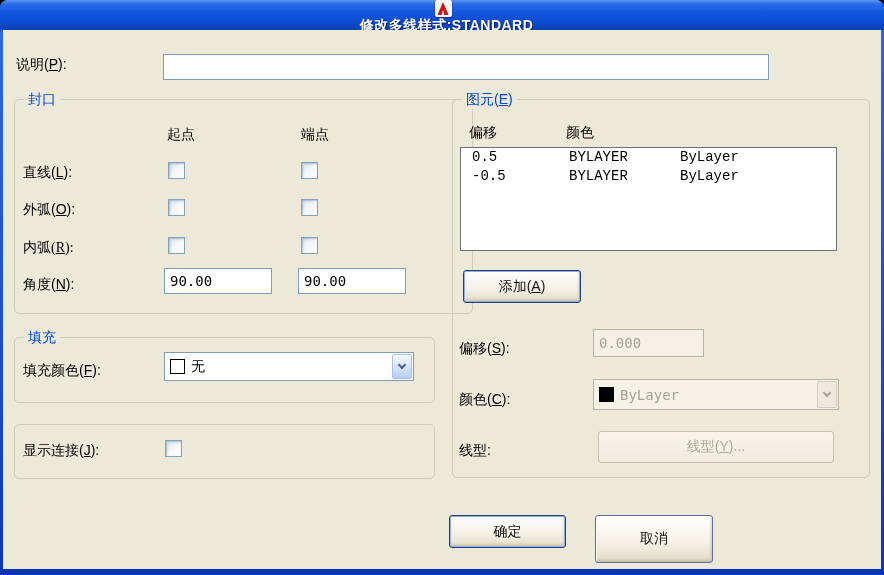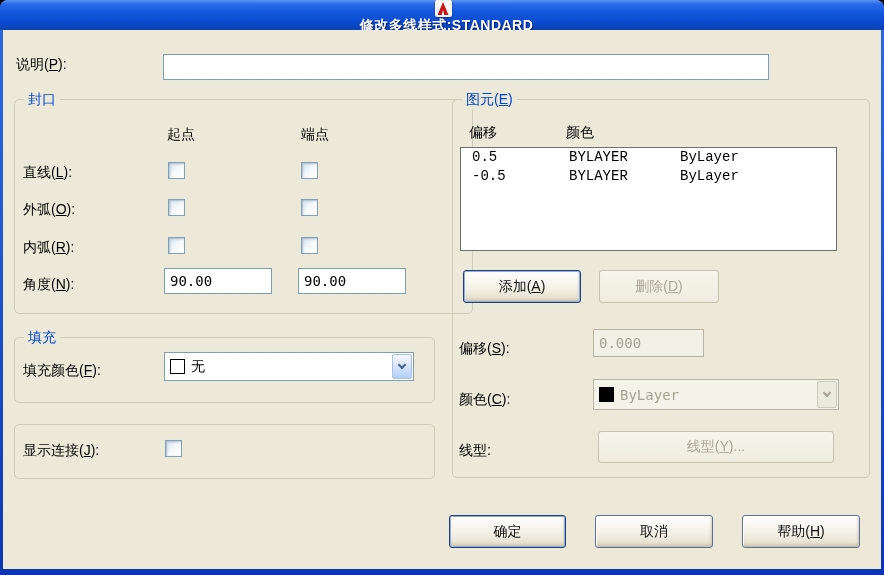--- a/index.html
+++ b/index.html
@@ -106,7 +106,7 @@
         <span class="cb" style="left:153px;top:99px;"></span>
         <span class="cb" style="left:286px;top:99px;"></span>
 
-        <span class="lbl" style="left:8px;top:139px;">
+        <span class="lbl" style="left:8px;top:139px;font-family:Liberation Serif, serif;">
           <span>内弧(</span><span class="u">R</span><span>):</span>
         </span>
         <span class="cb" style="left:153px;top:137px;"></span>

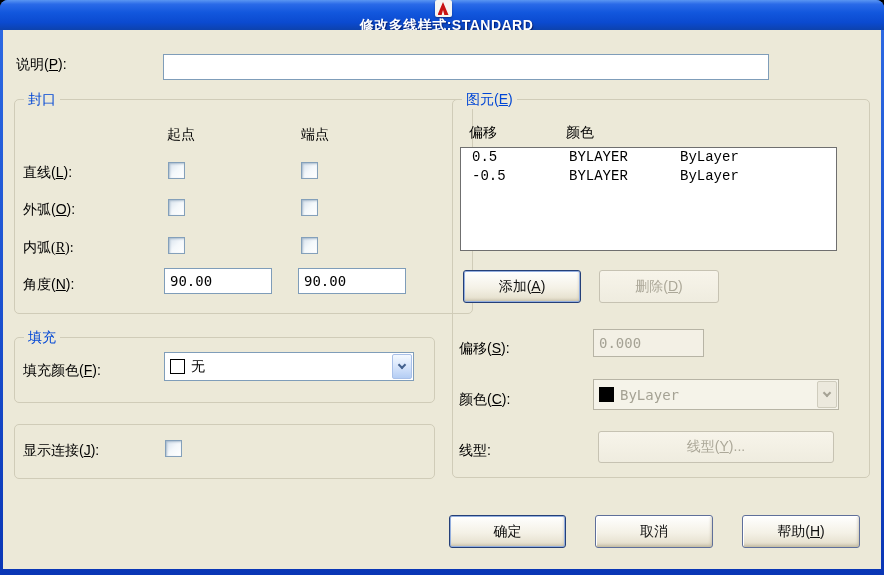--- a/index.html
+++ b/index.html
@@ -167,9 +167,6 @@
         <button class="xpbtn default" style="left:10px;top:170px;width:118px;height:33px;">
           <span><span>添加(</span><span class="u">A</span><span>)</span></span>
         </button>
-        <button class="xpbtn disabled" style="left:146px;top:170px;width:120px;height:33px;">
-          <span><span>删除(</span><span class="u">D</span><span>)</span></span>
-        </button>
 
         <span class="lbl" style="left:6px;top:240px;">
           <span>偏移(</span><span class="u">S</span><span>):</span>

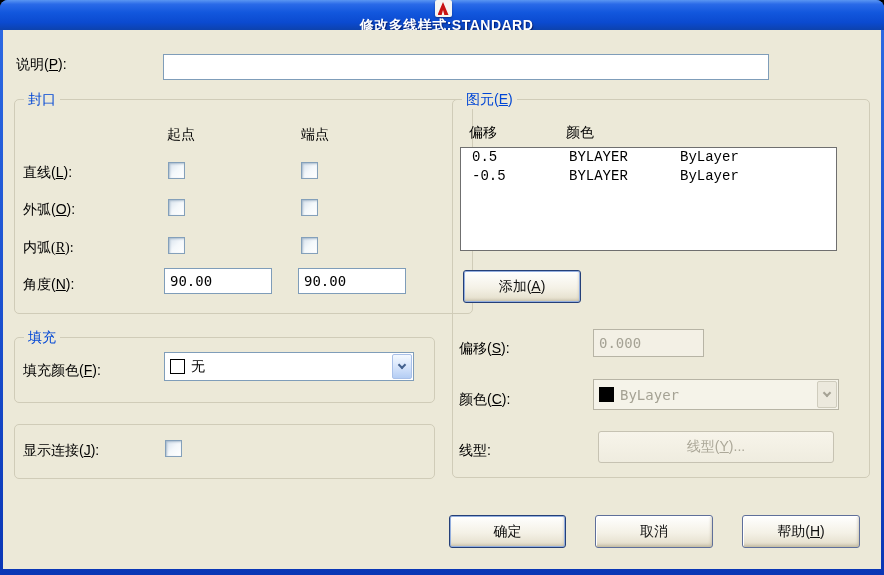--- a/index.html
+++ b/index.html
@@ -191,7 +191,7 @@
       </div>
 
       <button class="xpbtn default" style="left:446px;top:485px;width:117px;height:33px;">确定</button>
-      <button class="xpbtn" style="left:592px;top:485px;width:118px;height:33px;">取消</button>
+      <button class="xpbtn" style="left:592px;top:485px;width:118px;height:48px;">取消</button>
       <button class="xpbtn" style="left:739px;top:485px;width:118px;height:33px;">
         <span><span>帮助(</span><span class="u">H</span><span>)</span></span>
       </button>

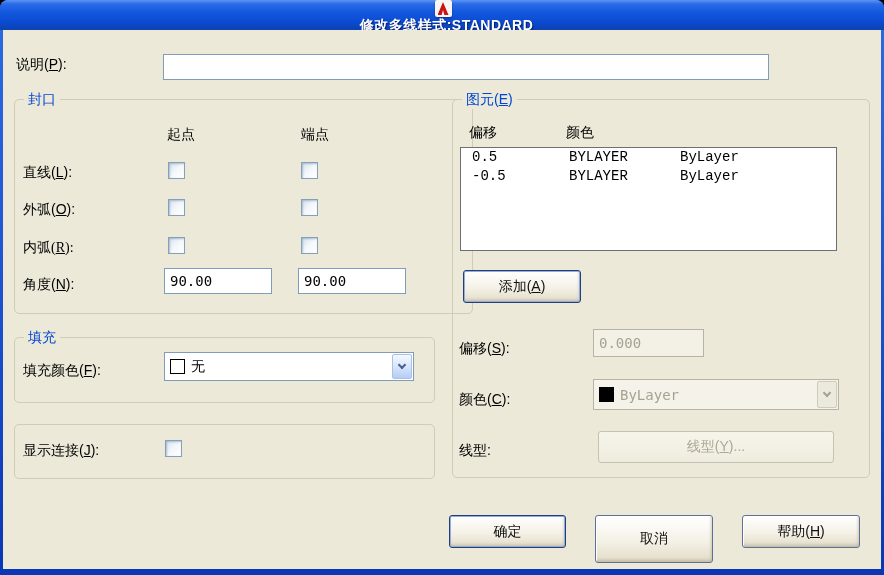--- a/index.html
+++ b/index.html
@@ -192,9 +192,6 @@
 
       <button class="xpbtn default" style="left:446px;top:485px;width:117px;height:33px;">确定</button>
       <button class="xpbtn" style="left:592px;top:485px;width:118px;height:48px;">取消</button>
-      <button class="xpbtn" style="left:739px;top:485px;width:118px;height:33px;">
-        <span><span>帮助(</span><span class="u">H</span><span>)</span></span>
-      </button>
 
     </div>
   </div>

